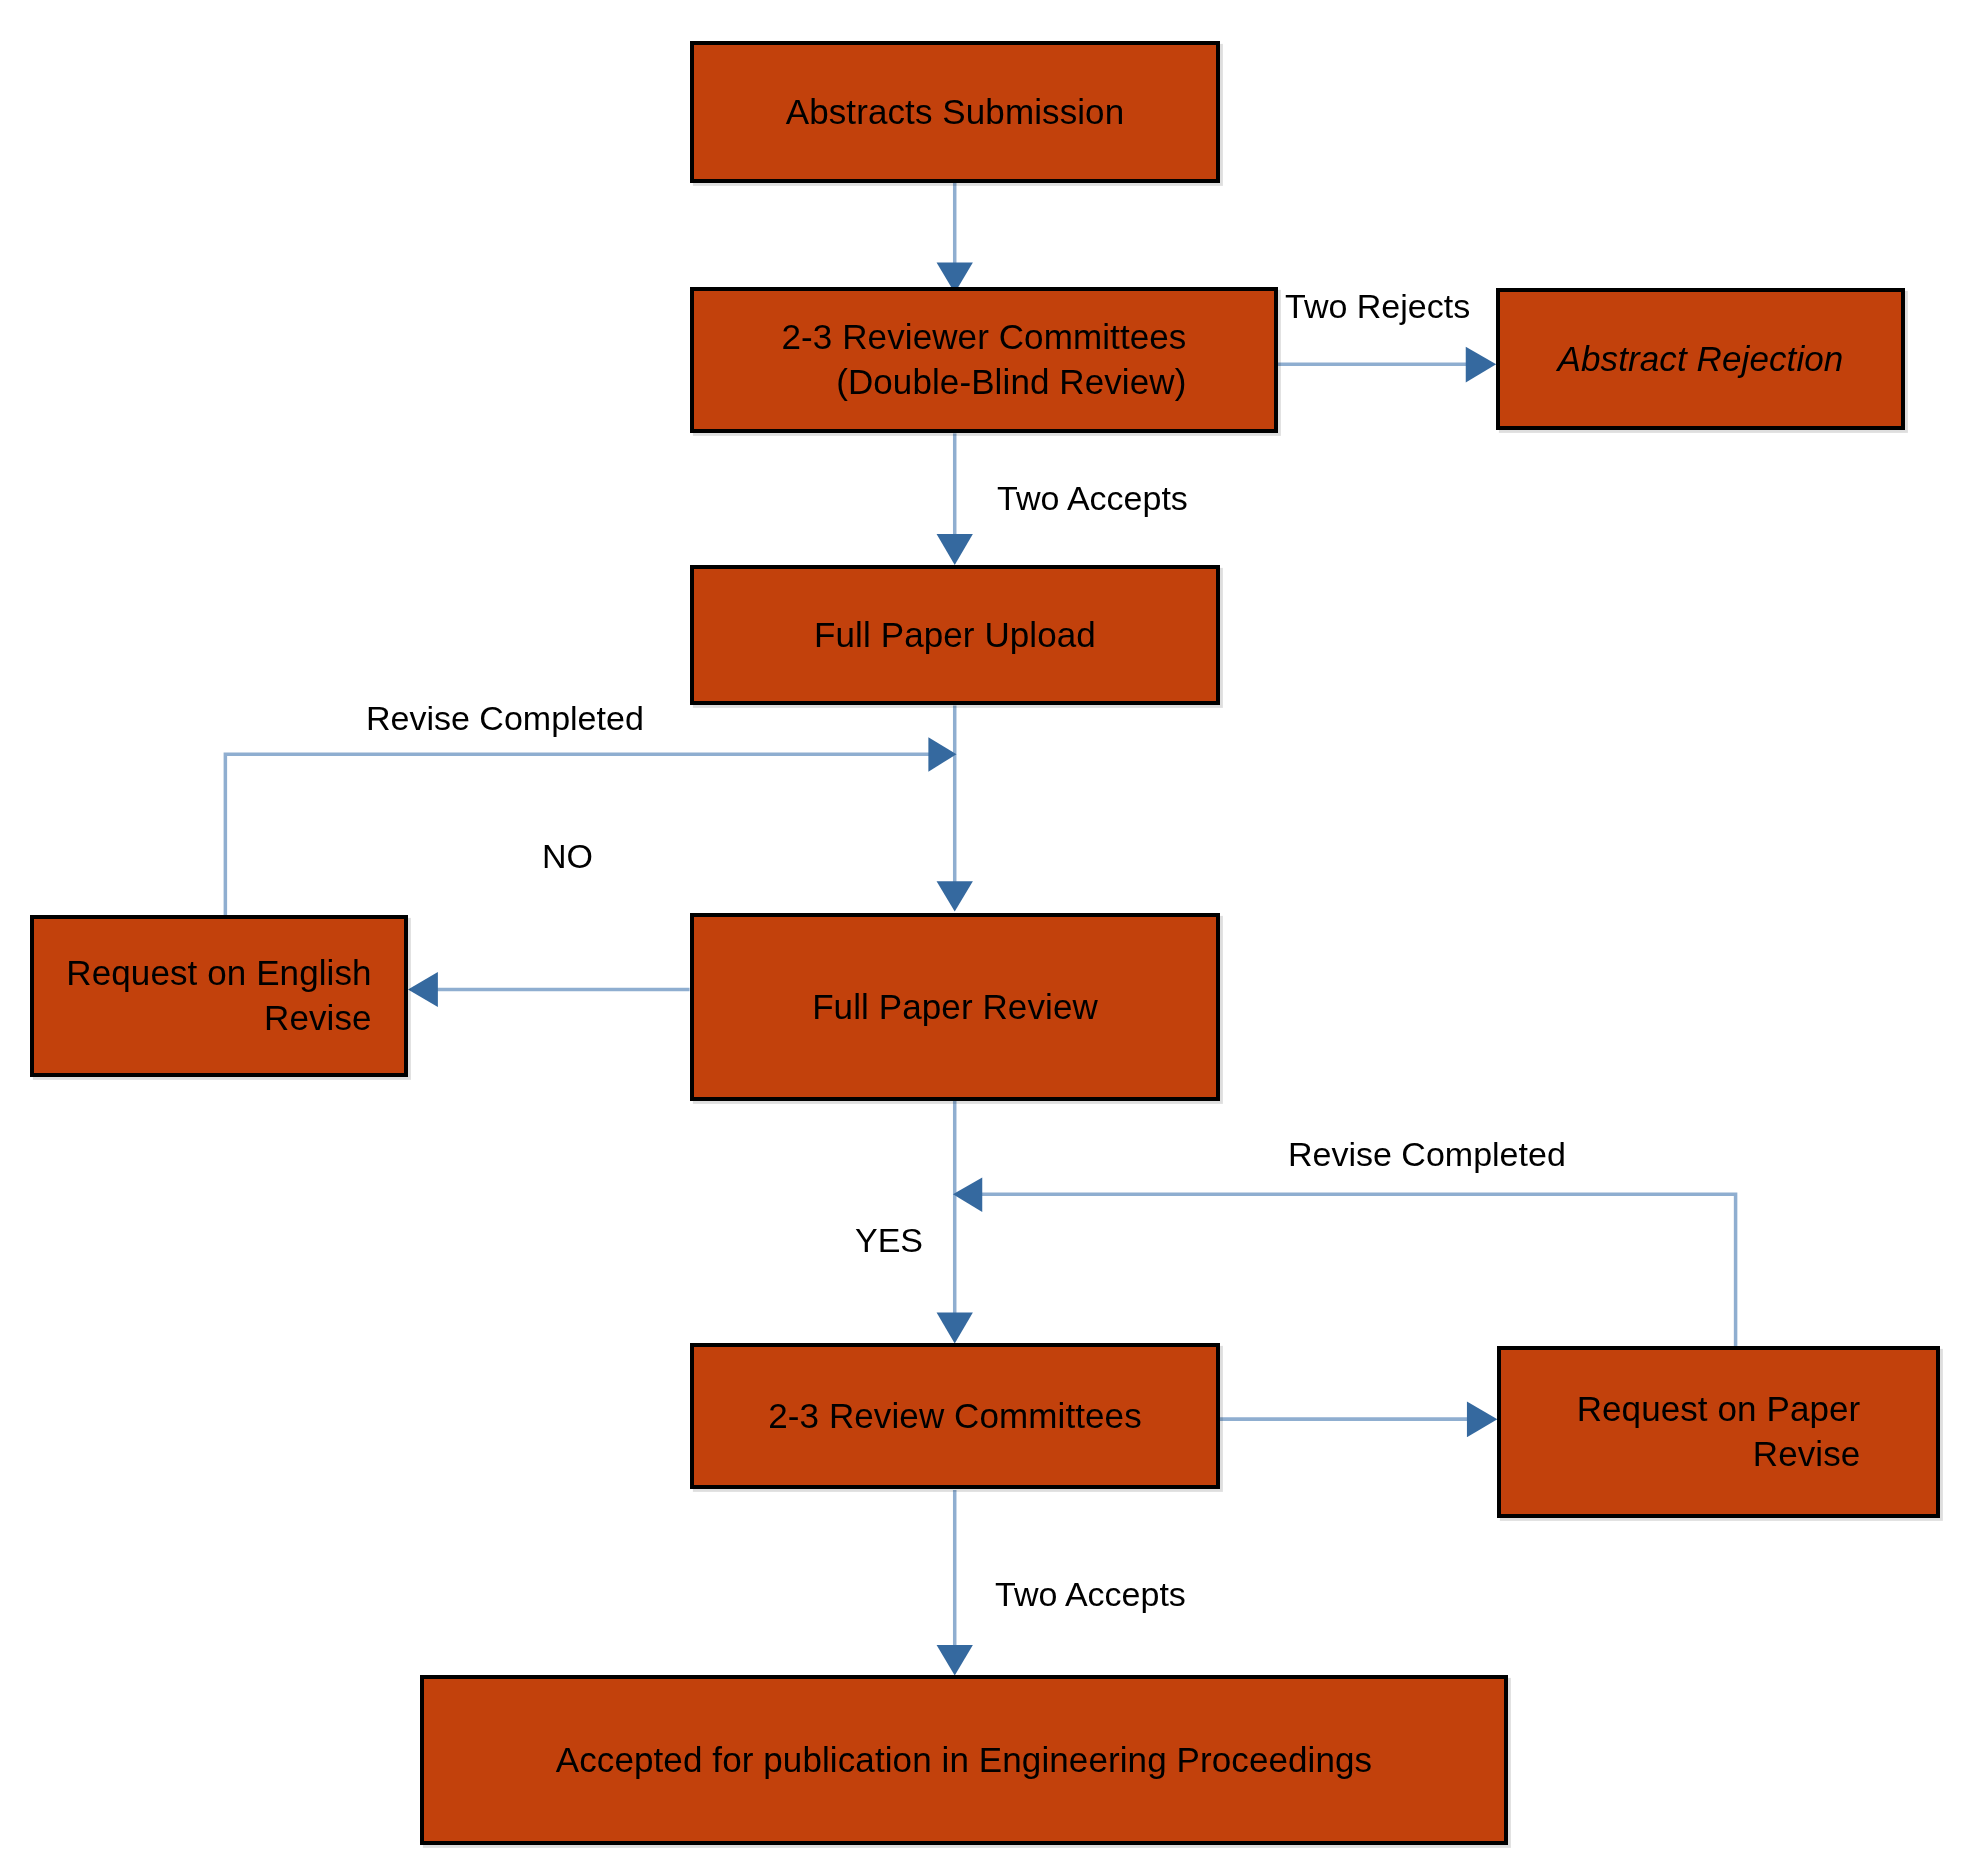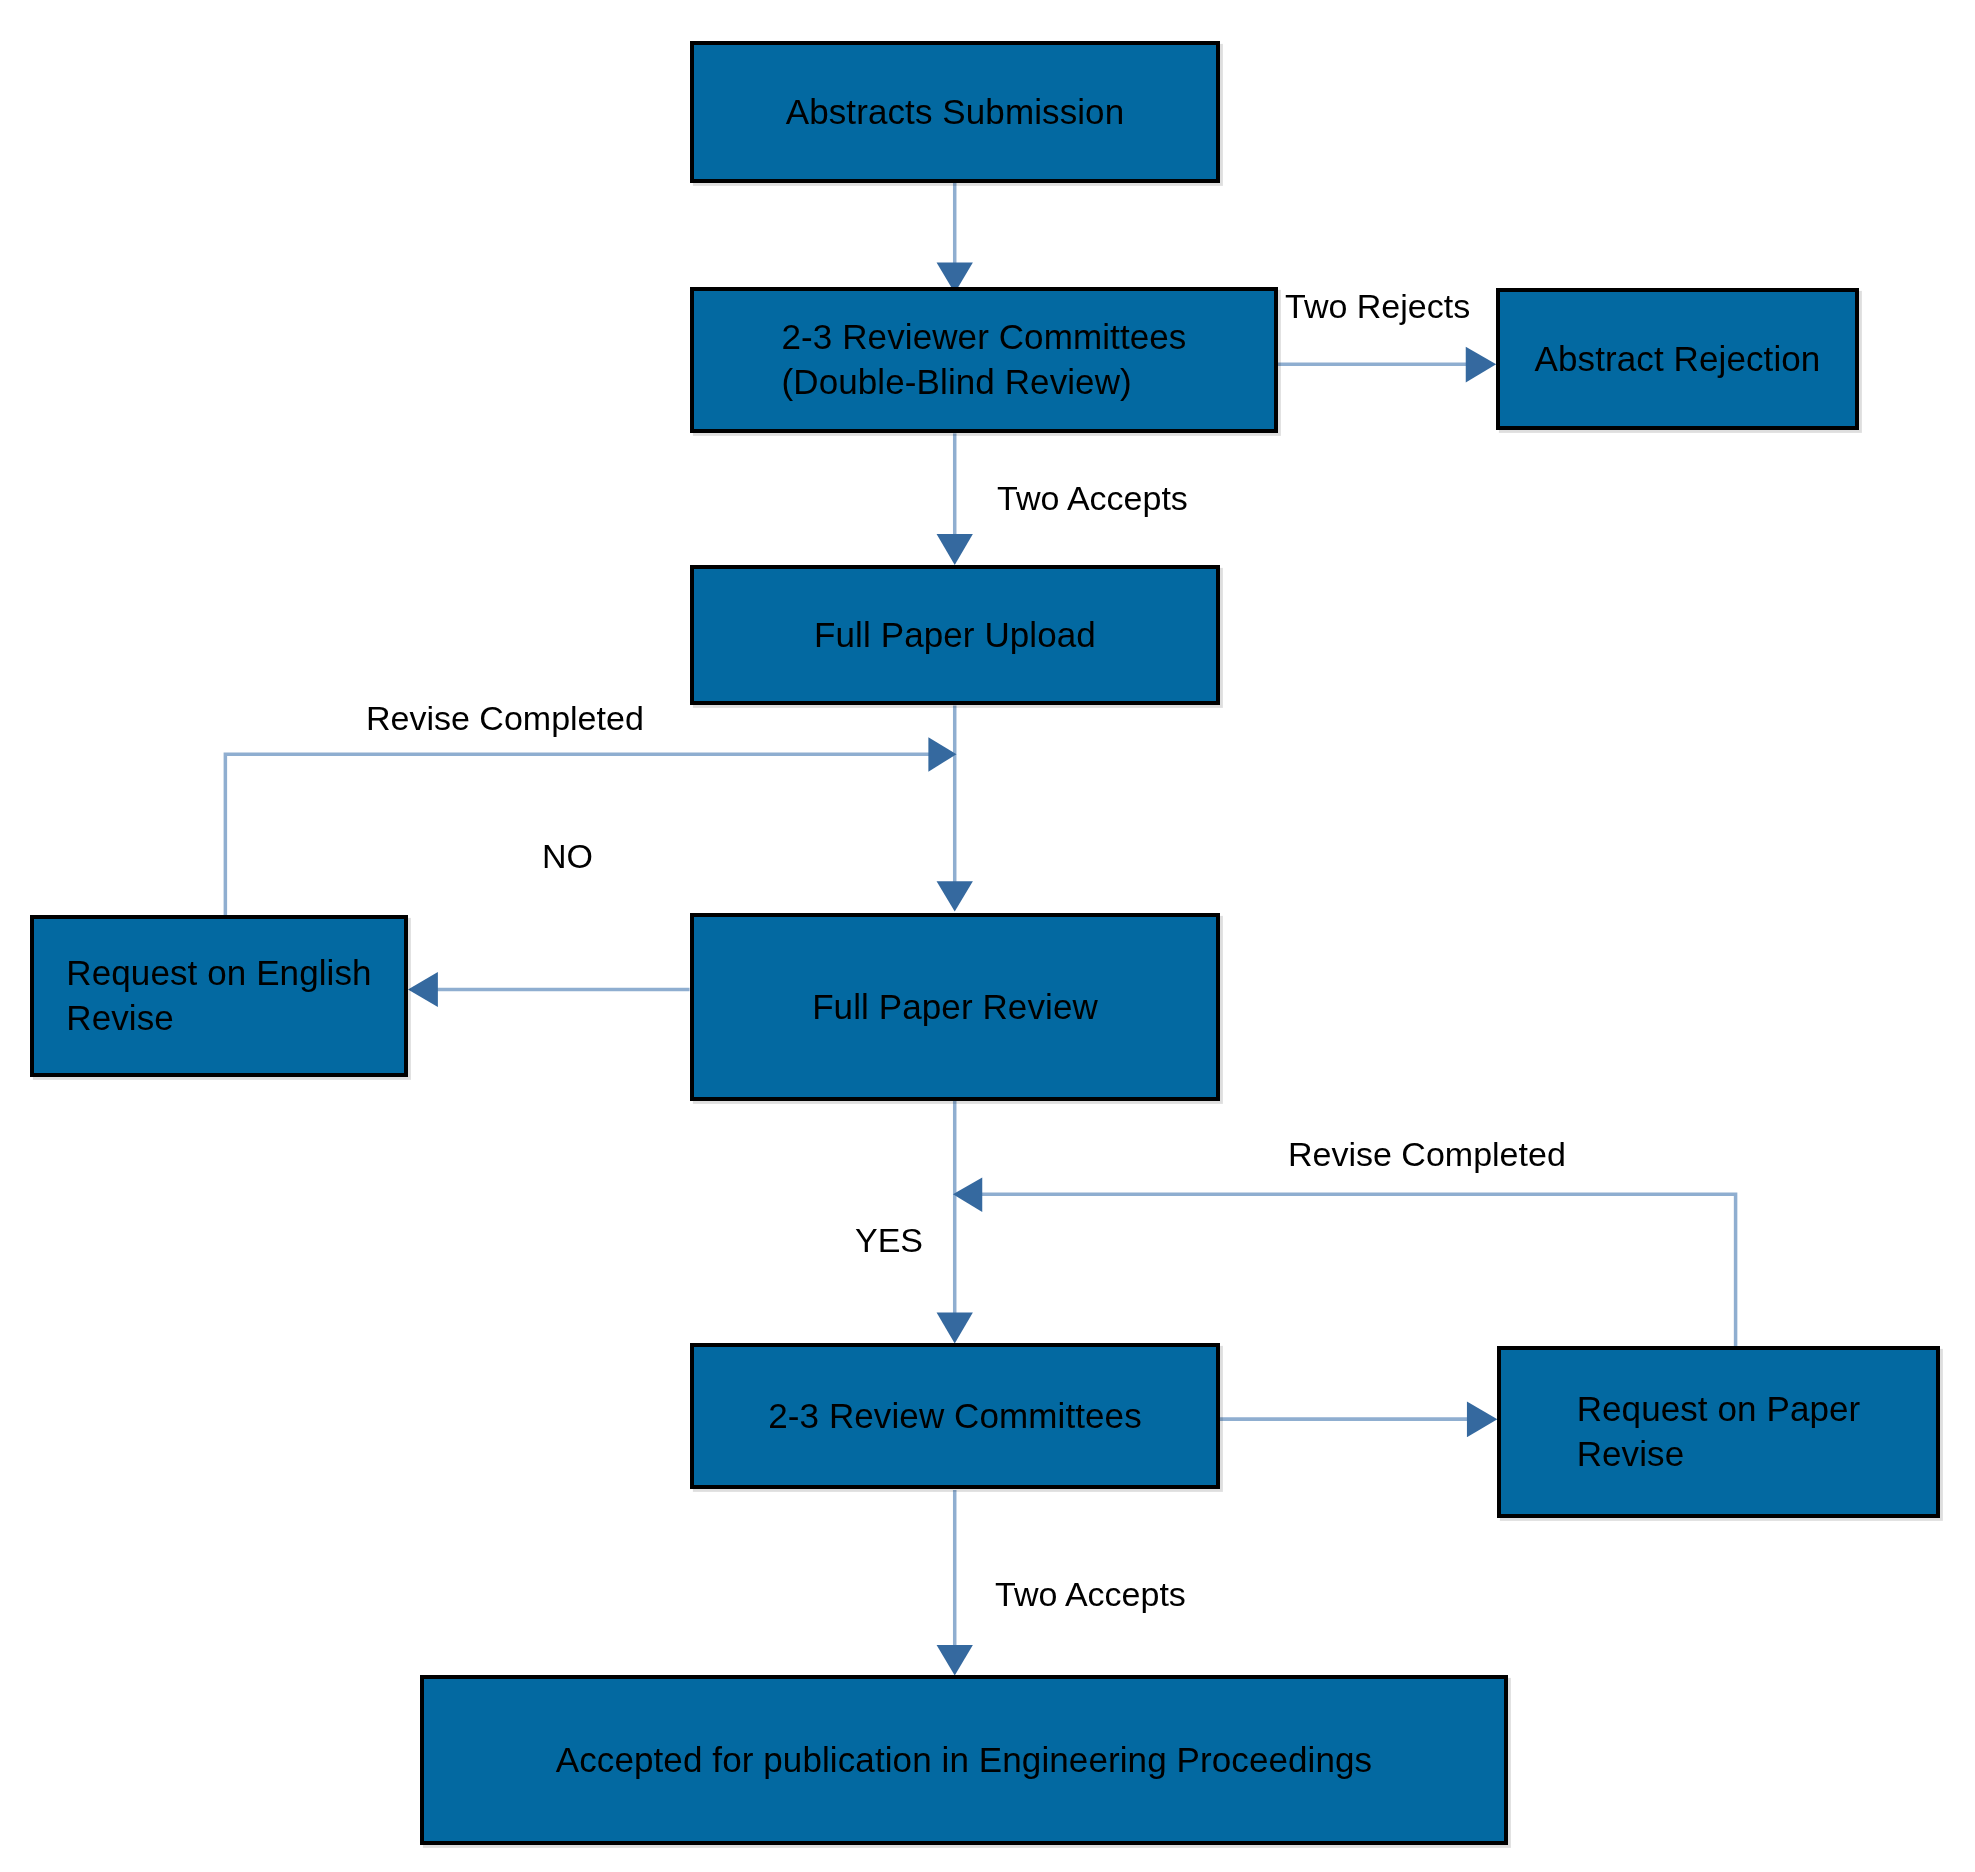--- a/index.html
+++ b/index.html
@@ -21,12 +21,12 @@
   .node {
     position: absolute;
     box-sizing: border-box;
-    background: #0369a1;
+    background: #c2410c;
     border: 4.1px solid #000000;
     display: flex;
     align-items: center;
     justify-content: center;
-    text-align: left;
+    text-align: right;
     color: #000000;
     font-size: 35px;
     line-height: 1.28;

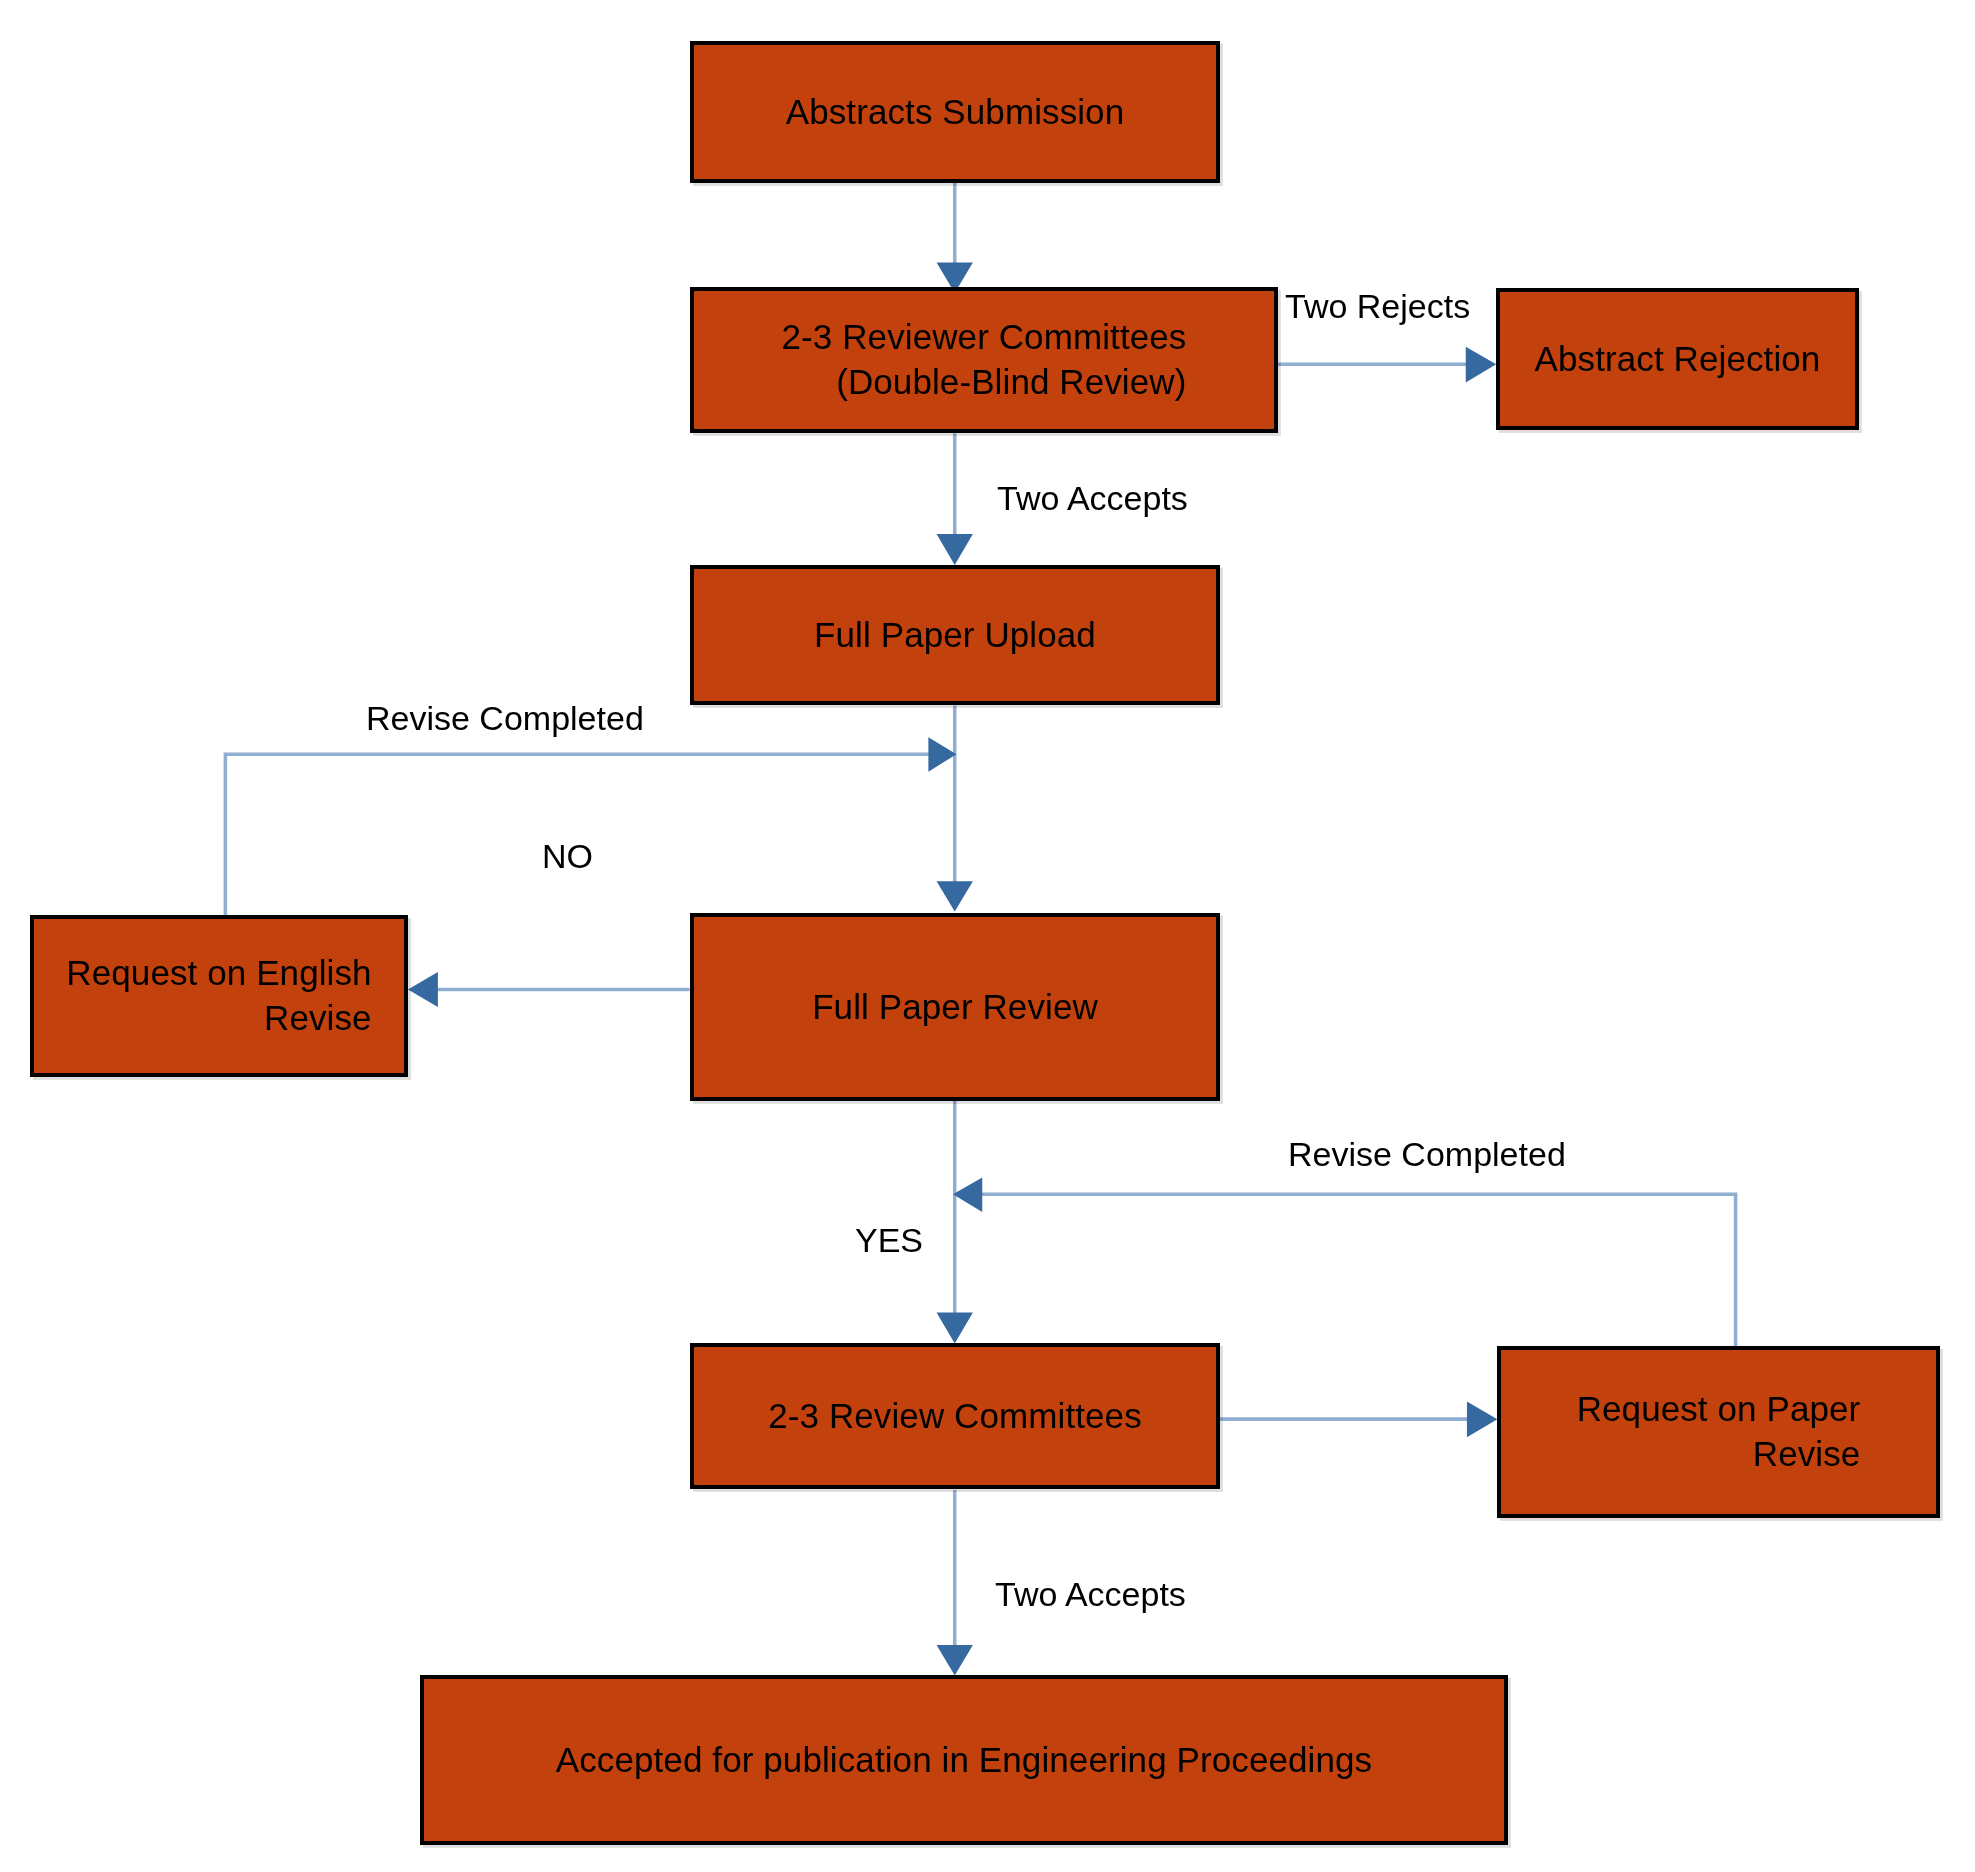--- a/index.html
+++ b/index.html
@@ -112,7 +112,7 @@
 (Double-Blind Review)</span>
   </div>
 
-  <div class="node" style="left:1496px; top:288px; width:363px; height:142px;">
+  <div class="node" style="left:1496px; top:288px; width:409px; height:142px;font-style:italic;">
     <span class="node-label">Abstract Rejection</span>
   </div>
 

